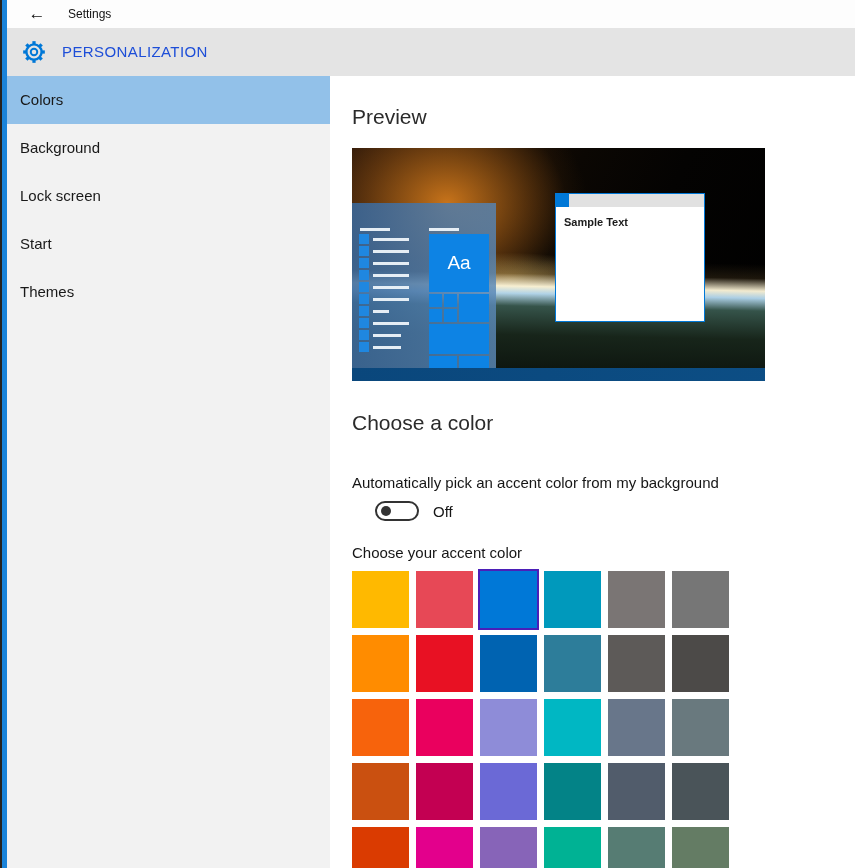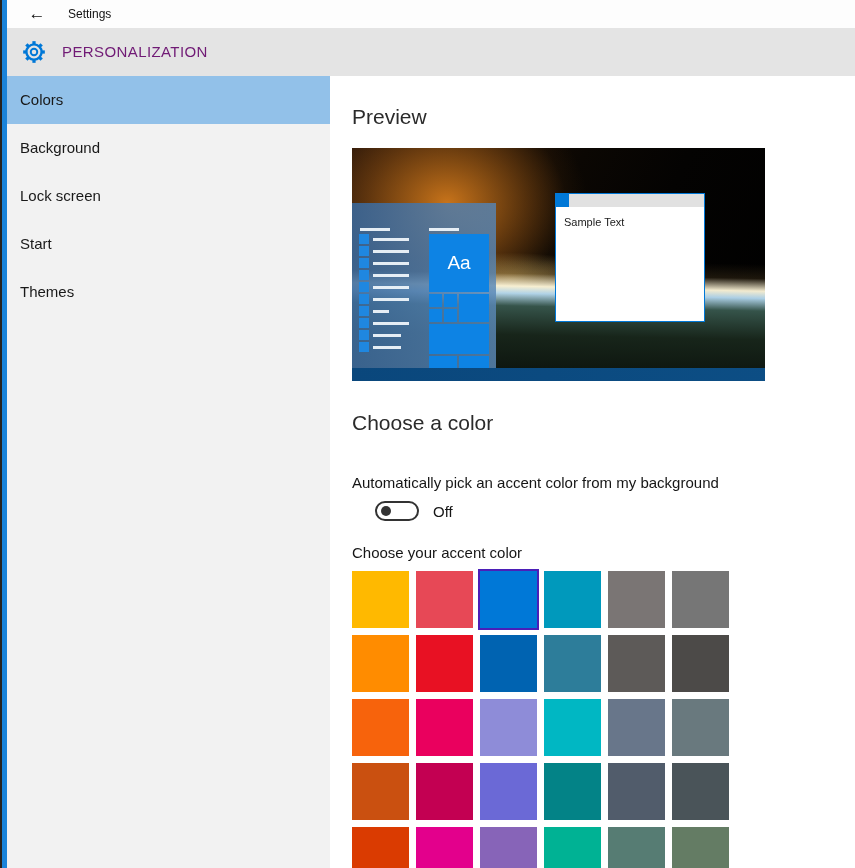--- a/index.html
+++ b/index.html
@@ -21,7 +21,7 @@
   .appheader{position:absolute;left:7px;right:0;top:28px;height:48px;background:#e4e4e4;}
   .gear{position:absolute;left:14px;top:11px;width:26px;height:26px;}
   .app-title{position:absolute;left:55px;top:0;height:48px;line-height:48px;
-             font-size:15px;color:#701a75;letter-spacing:0.4px;}
+             font-size:15px;color:#1d4ed8;letter-spacing:0.4px;}
 
   
   .sidebar{position:absolute;left:7px;top:76px;width:323px;bottom:0;background:#f2f2f2;}

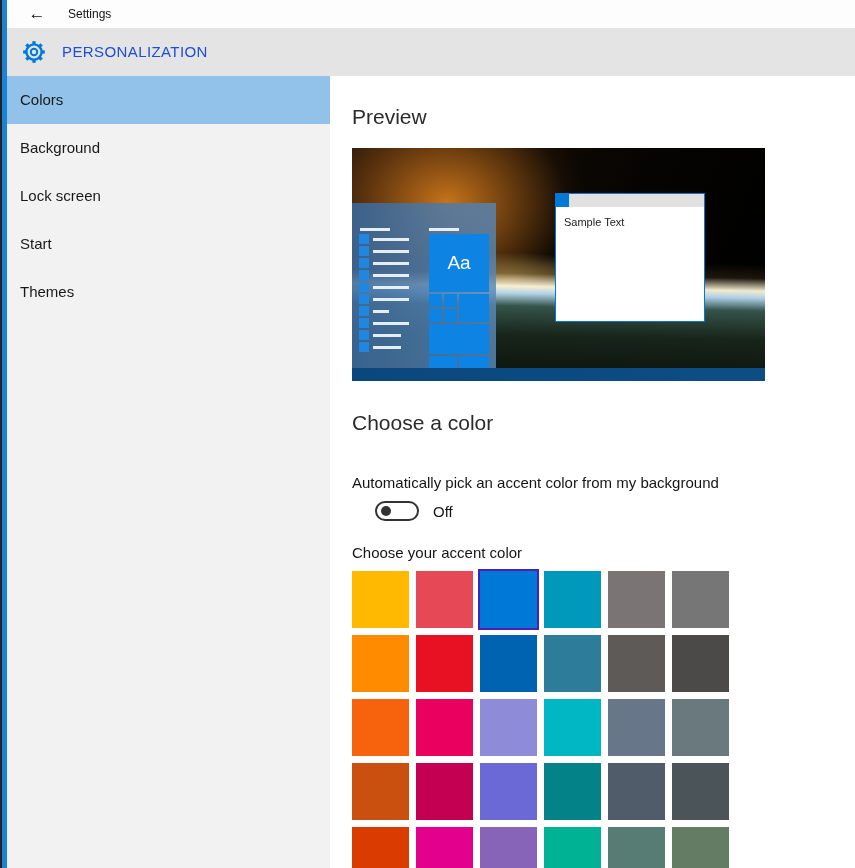--- a/index.html
+++ b/index.html
@@ -68,7 +68,7 @@
              background:#fff;border:1px solid #0078d7;box-sizing:border-box;}
   .pv-win-titlebar{position:absolute;left:0;right:0;top:0;height:13px;background:#e1e1e1;}
   .pv-win-accent{position:absolute;left:0;top:0;width:13px;height:13px;background:#0078d7;}
-  .pv-win-text{position:absolute;left:8px;top:22px;font-size:11px;color:#1b1b1b;}
+  .pv-win-text{position:absolute;left:8px;top:22px;font-size:11px;color:#1b1b1b;font-weight:bold;}
 
   
   .toggle-row{display:flex;align-items:center;margin-top:10px;height:20px;padding-left:23px;}

